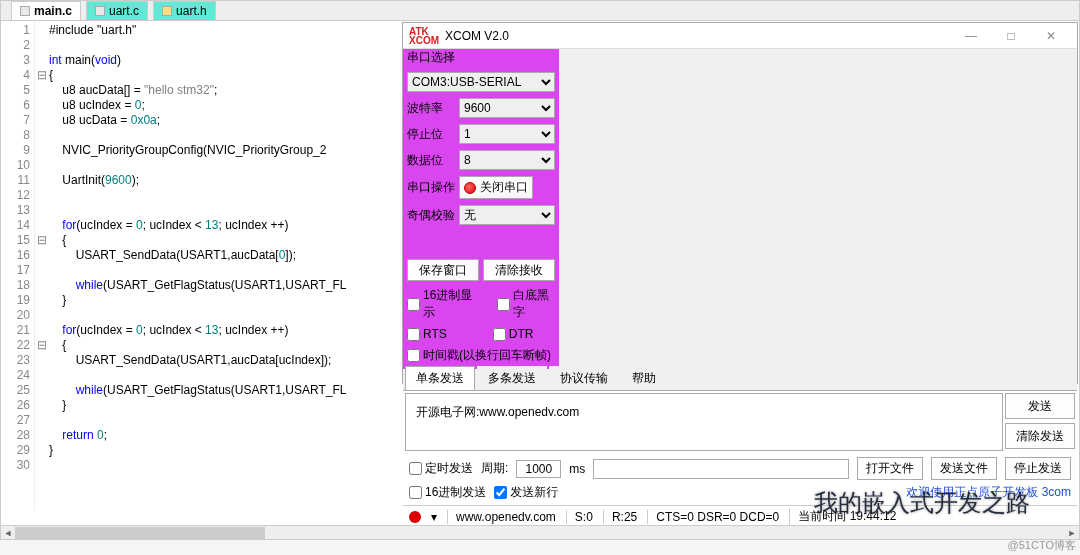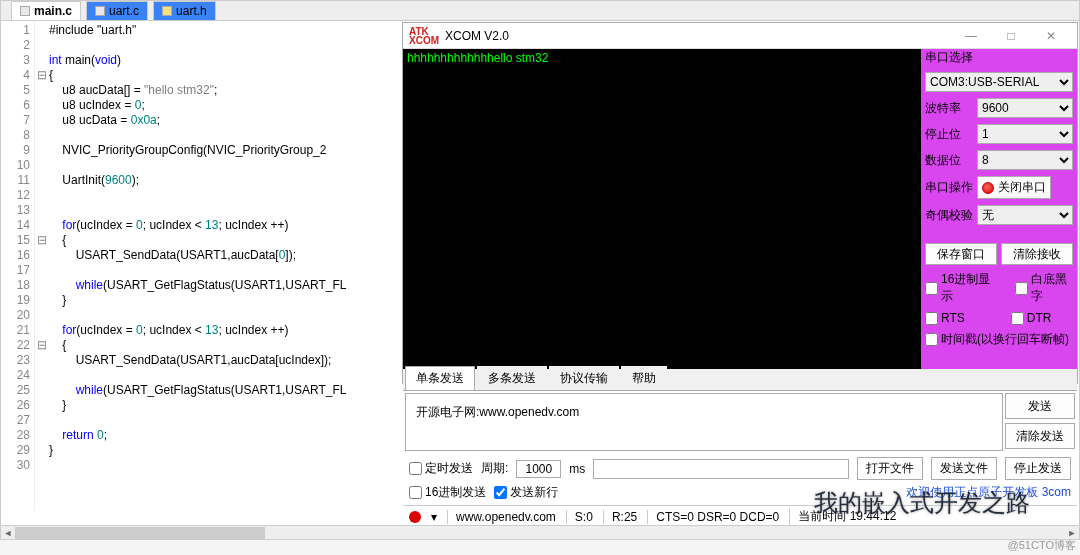--- a/index.html
+++ b/index.html
@@ -6,7 +6,7 @@
 body { width: 1080px; height: 555px; background: #f5f5f5; overflow: hidden; position: relative; }
 .ide { position: absolute; left: 0; top: 0; width: 1080px; height: 540px; background: #fff; border: 1px solid #ccc; }
 .tabs { height: 20px; background: #eee; border-bottom: 1px solid #ccc; display: flex; align-items: center; padding-left: 10px; gap: 5px; }
-.tab { display: flex; align-items: center; gap: 4px; padding: 2px 8px; background: #3b82f6; border: 1px solid #ccc; border-bottom: none; font-size: 11px; }
+.tab { display: flex; align-items: center; gap: 4px; padding: 2px 8px; background: #5eead4; border: 1px solid #ccc; border-bottom: none; font-size: 11px; }
 .tab.active { background: #fff; font-weight: bold; }
 .tab-icon { width: 10px; height: 10px; background: #f0d060; border: 1px solid #aaa; }
 .tab-icon.c { background: #e8e8e8; }

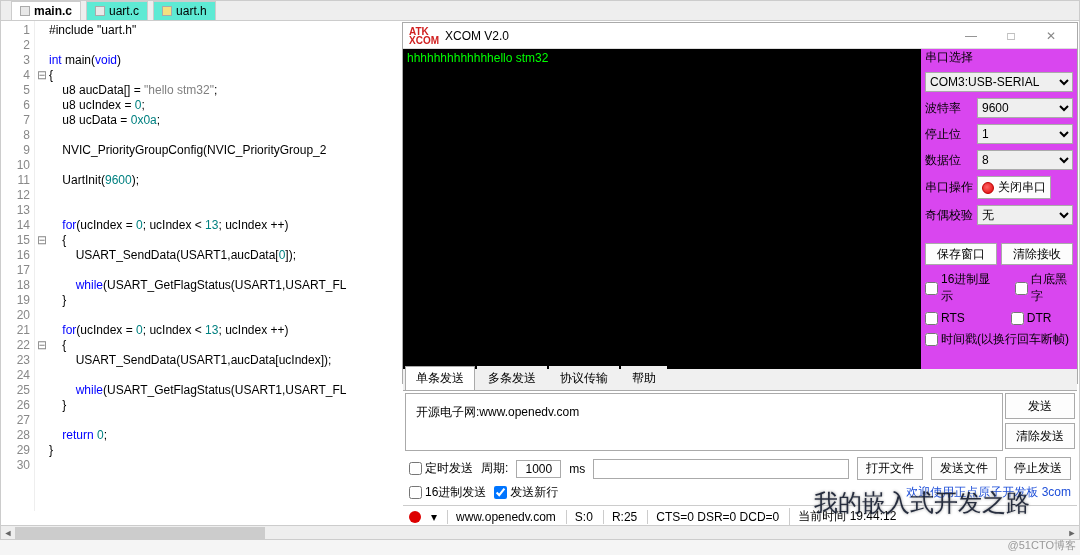--- a/index.html
+++ b/index.html
@@ -159,7 +159,6 @@
     <div class="btn">✕</div>
   </div>
   <div class="xmain">
-    <div class="term"><span>hhhhhhhhhhhhhello stm32</span></div>
     <div class="rpanel">
       <label>串口选择</label>
       <div class="rrow">

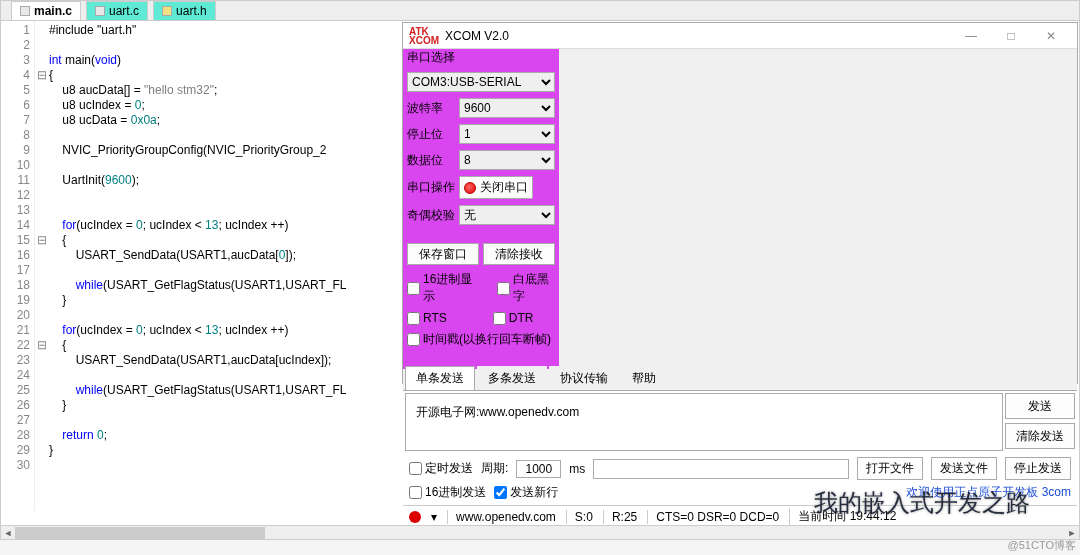--- a/index.html
+++ b/index.html
@@ -34,7 +34,7 @@
 .rrow .full { width: 100%; }
 .portbtn { display: flex; align-items: center; gap: 4px; border: 1px solid #aaa; padding: 2px 4px; background: #fdfdfd; }
 .reddot { width: 12px; height: 12px; border: 1px solid #b00; border-radius: 50%; background: radial-gradient(circle at 40% 40%, #ff6666, #d00); }
-.brow { display: flex; gap: 4px; }
+.brow { display: flex; gap: 4px; margin-top: 16px; }
 .brow button { flex: 1; height: 22px; border: 1px solid #aaa; background: #fdfdfd; }
 .chk { display: flex; align-items: center; gap: 3px; }
 .chkrow { display: flex; gap: 20px; }

